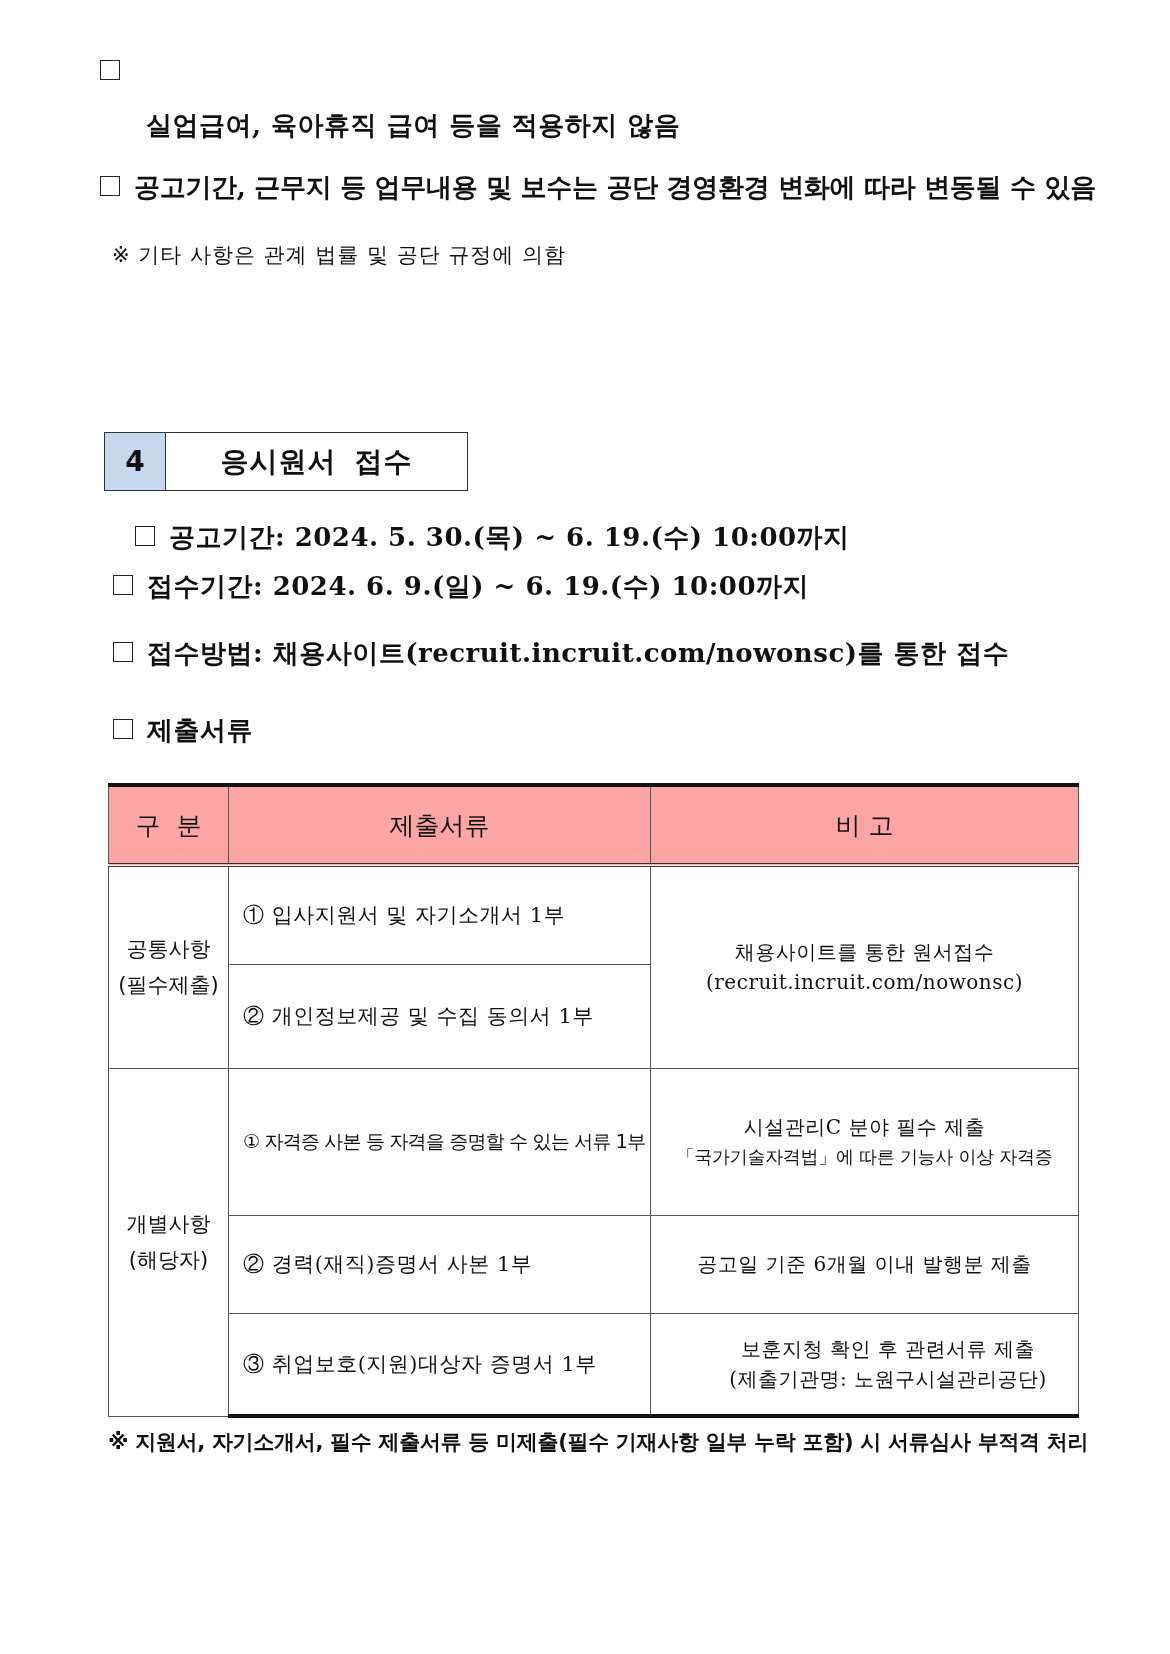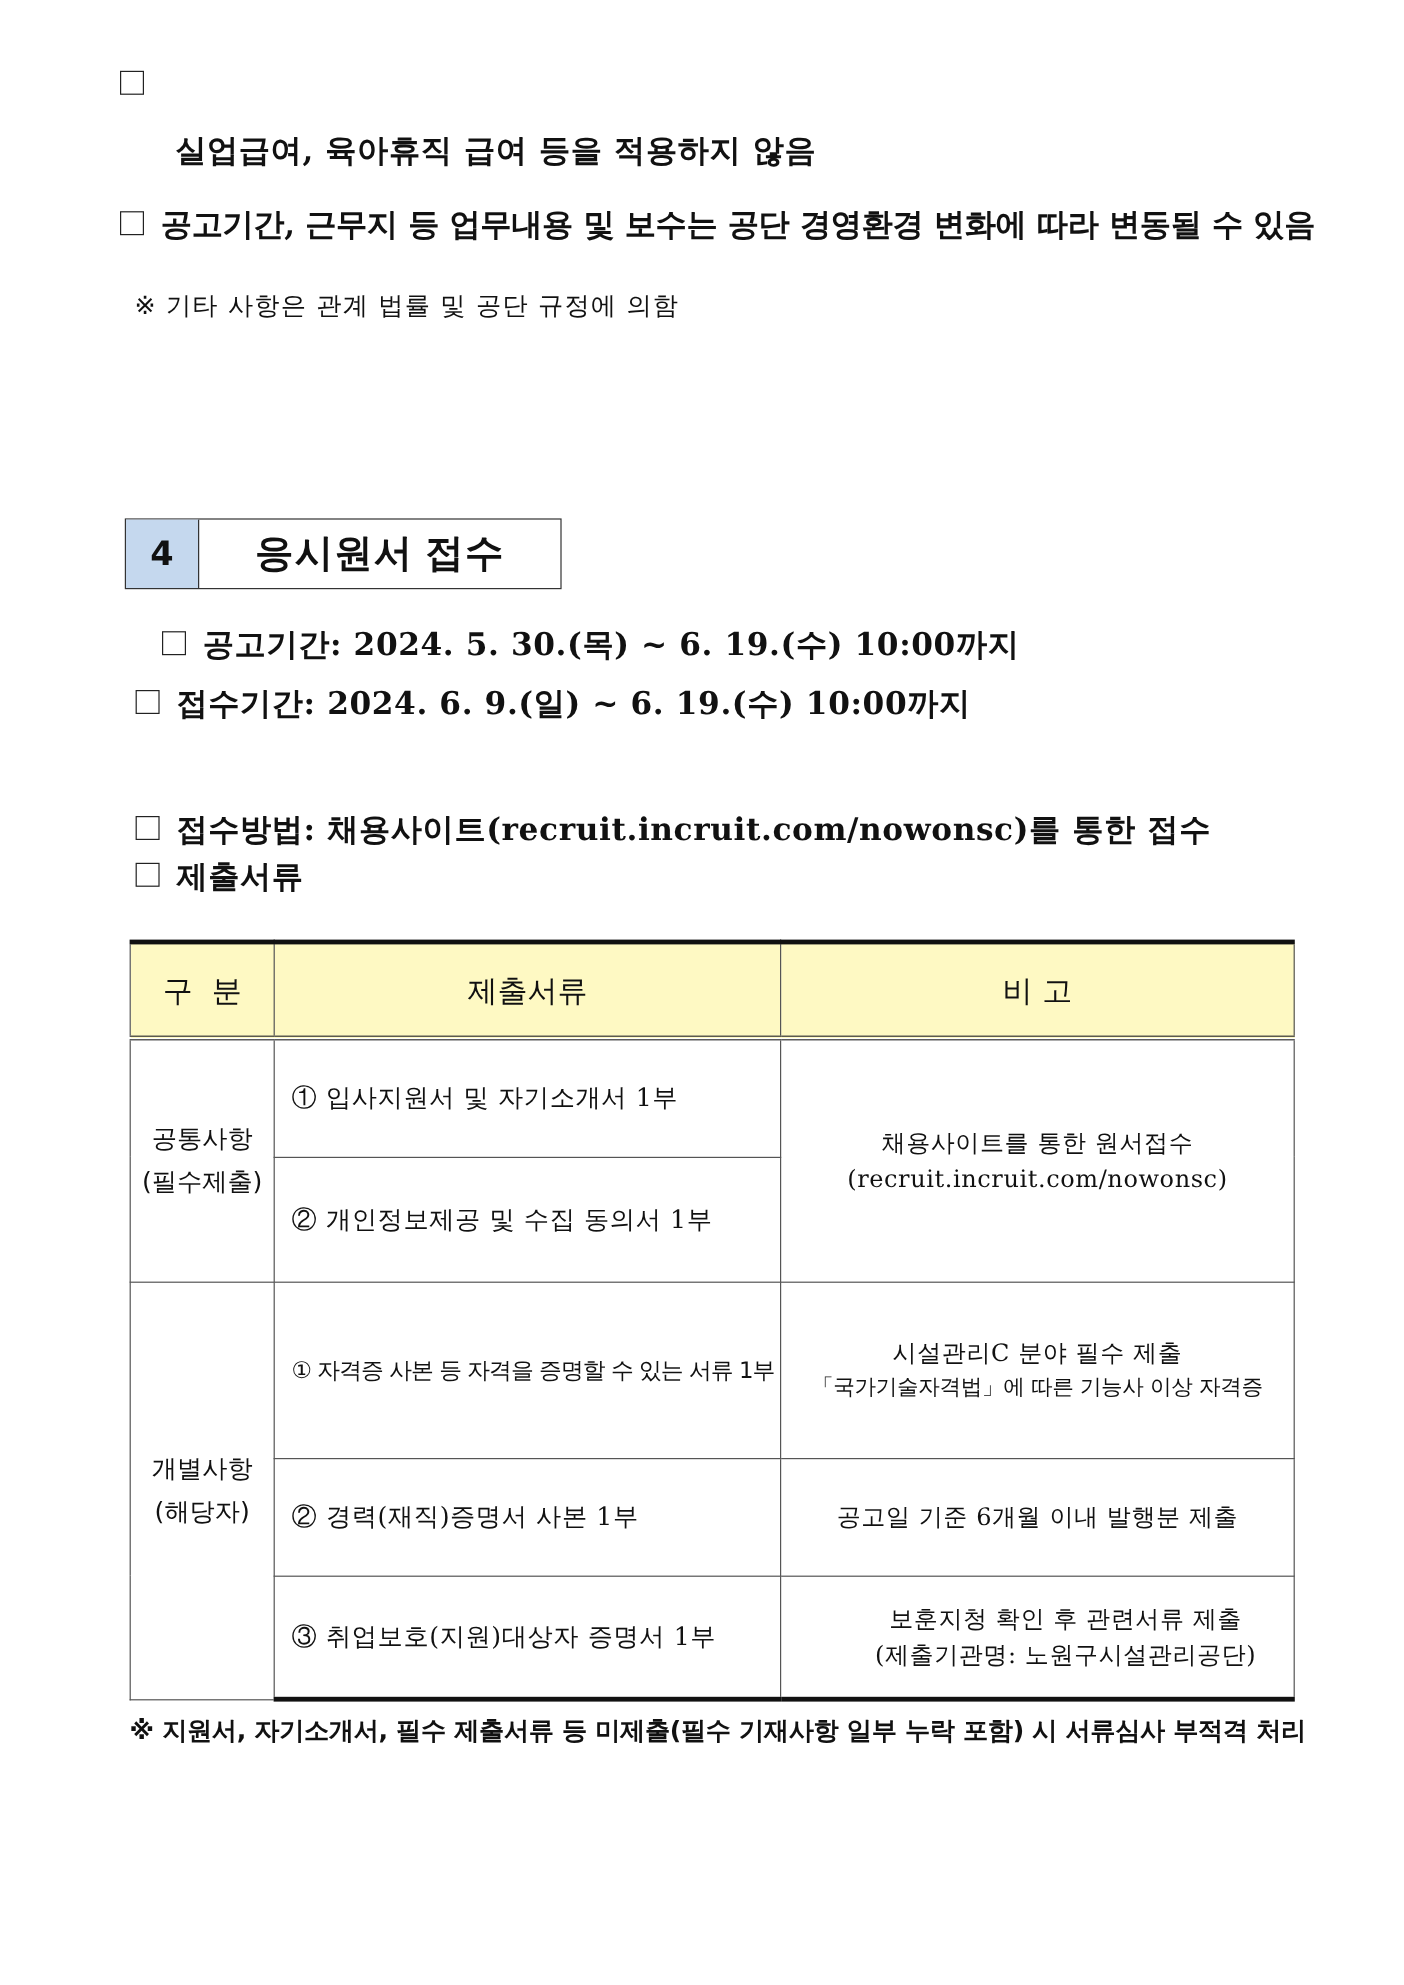--- a/index.html
+++ b/index.html
@@ -13,7 +13,7 @@
   .section-num { width: 60px; background: #c5d8ee; border-right: 1.5px solid #333; display: flex; align-items: center; justify-content: center;
                  font-family: "DejaVu Sans", "Liberation Sans", sans-serif; font-weight: bold; font-size: 28px; }
   .section-title { flex: 1; display: flex; align-items: center; justify-content: center;
-                   font-family: Liberation Sans, sans-serif; font-weight: bold; font-size: 32px; letter-spacing: 1px; }
+                   font-family: Liberation Mono, monospace; font-weight: bold; font-size: 28px; letter-spacing: 1px; }
   table.docs { position: absolute; left: 108px; top: 783px; width: 970px; border-collapse: collapse; table-layout: fixed; }
   table.docs th, table.docs td { border: 1px solid #555; padding: 0; text-align: center; vertical-align: middle; }
   table.docs thead tr { border-top: 4px solid #111; }

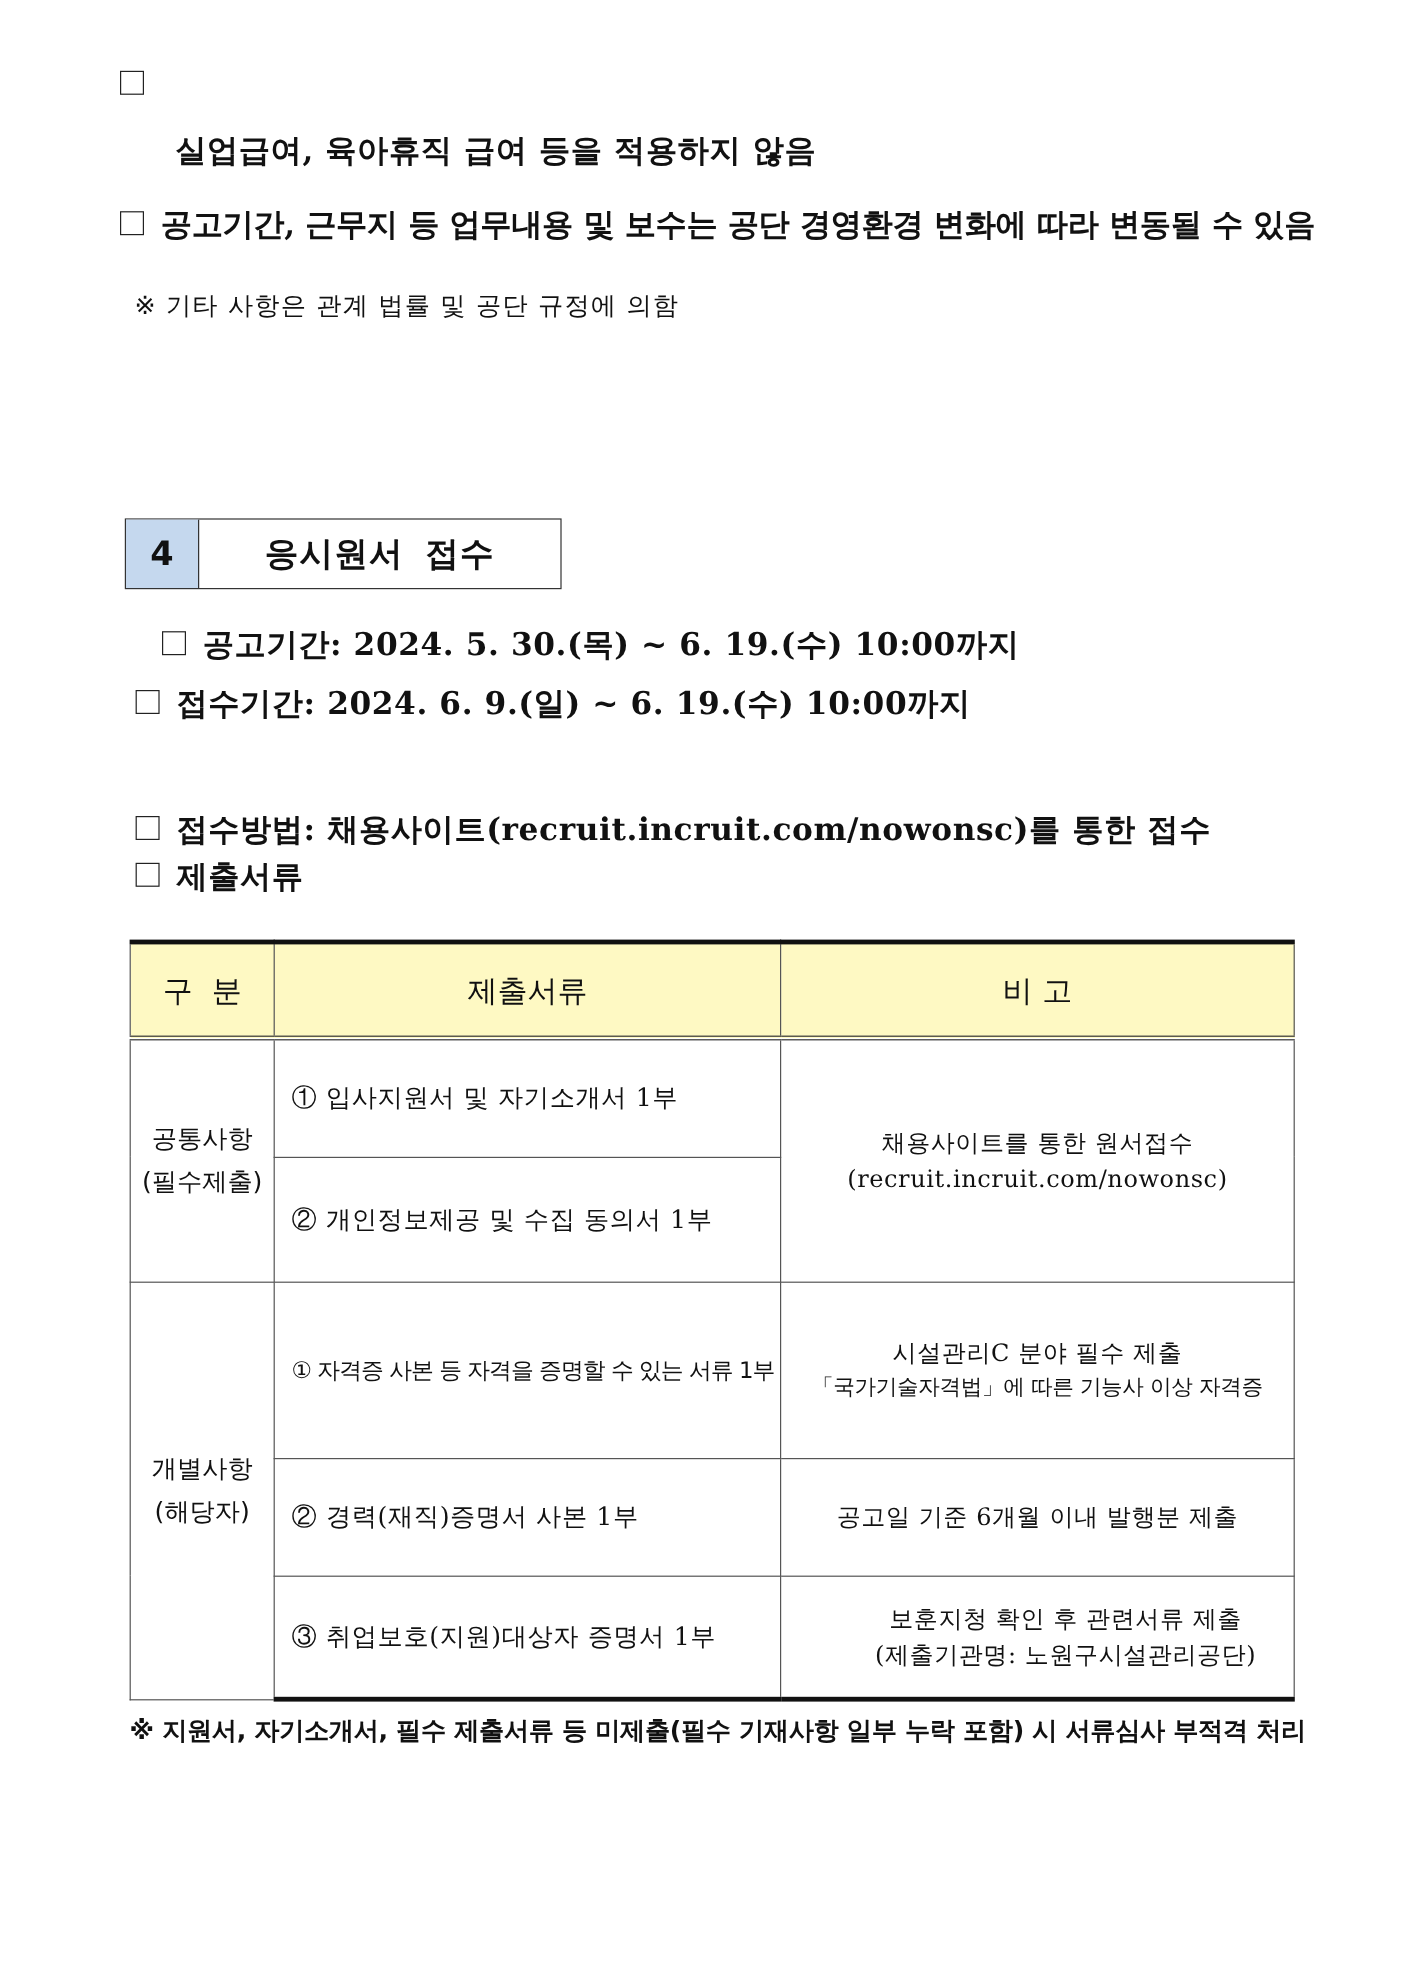--- a/index.html
+++ b/index.html
@@ -50,7 +50,7 @@
 <div class="line" style="left:113px; top:569px;">
   <span class="box"></span><span>접수기간: 2024. 6.  9.(일) ~ 6. 19.(수) 10:00까지</span>
 </div>
-<div class="line" style="left:113px; top:674px;">
+<div class="line" style="left:113px; top:636px;">
   <span class="box"></span><span>접수방법: 채용사이트(recruit.incruit.com/nowonsc)를 통한 접수</span>
 </div>
 <div class="line" style="left:113px; top:713px;">

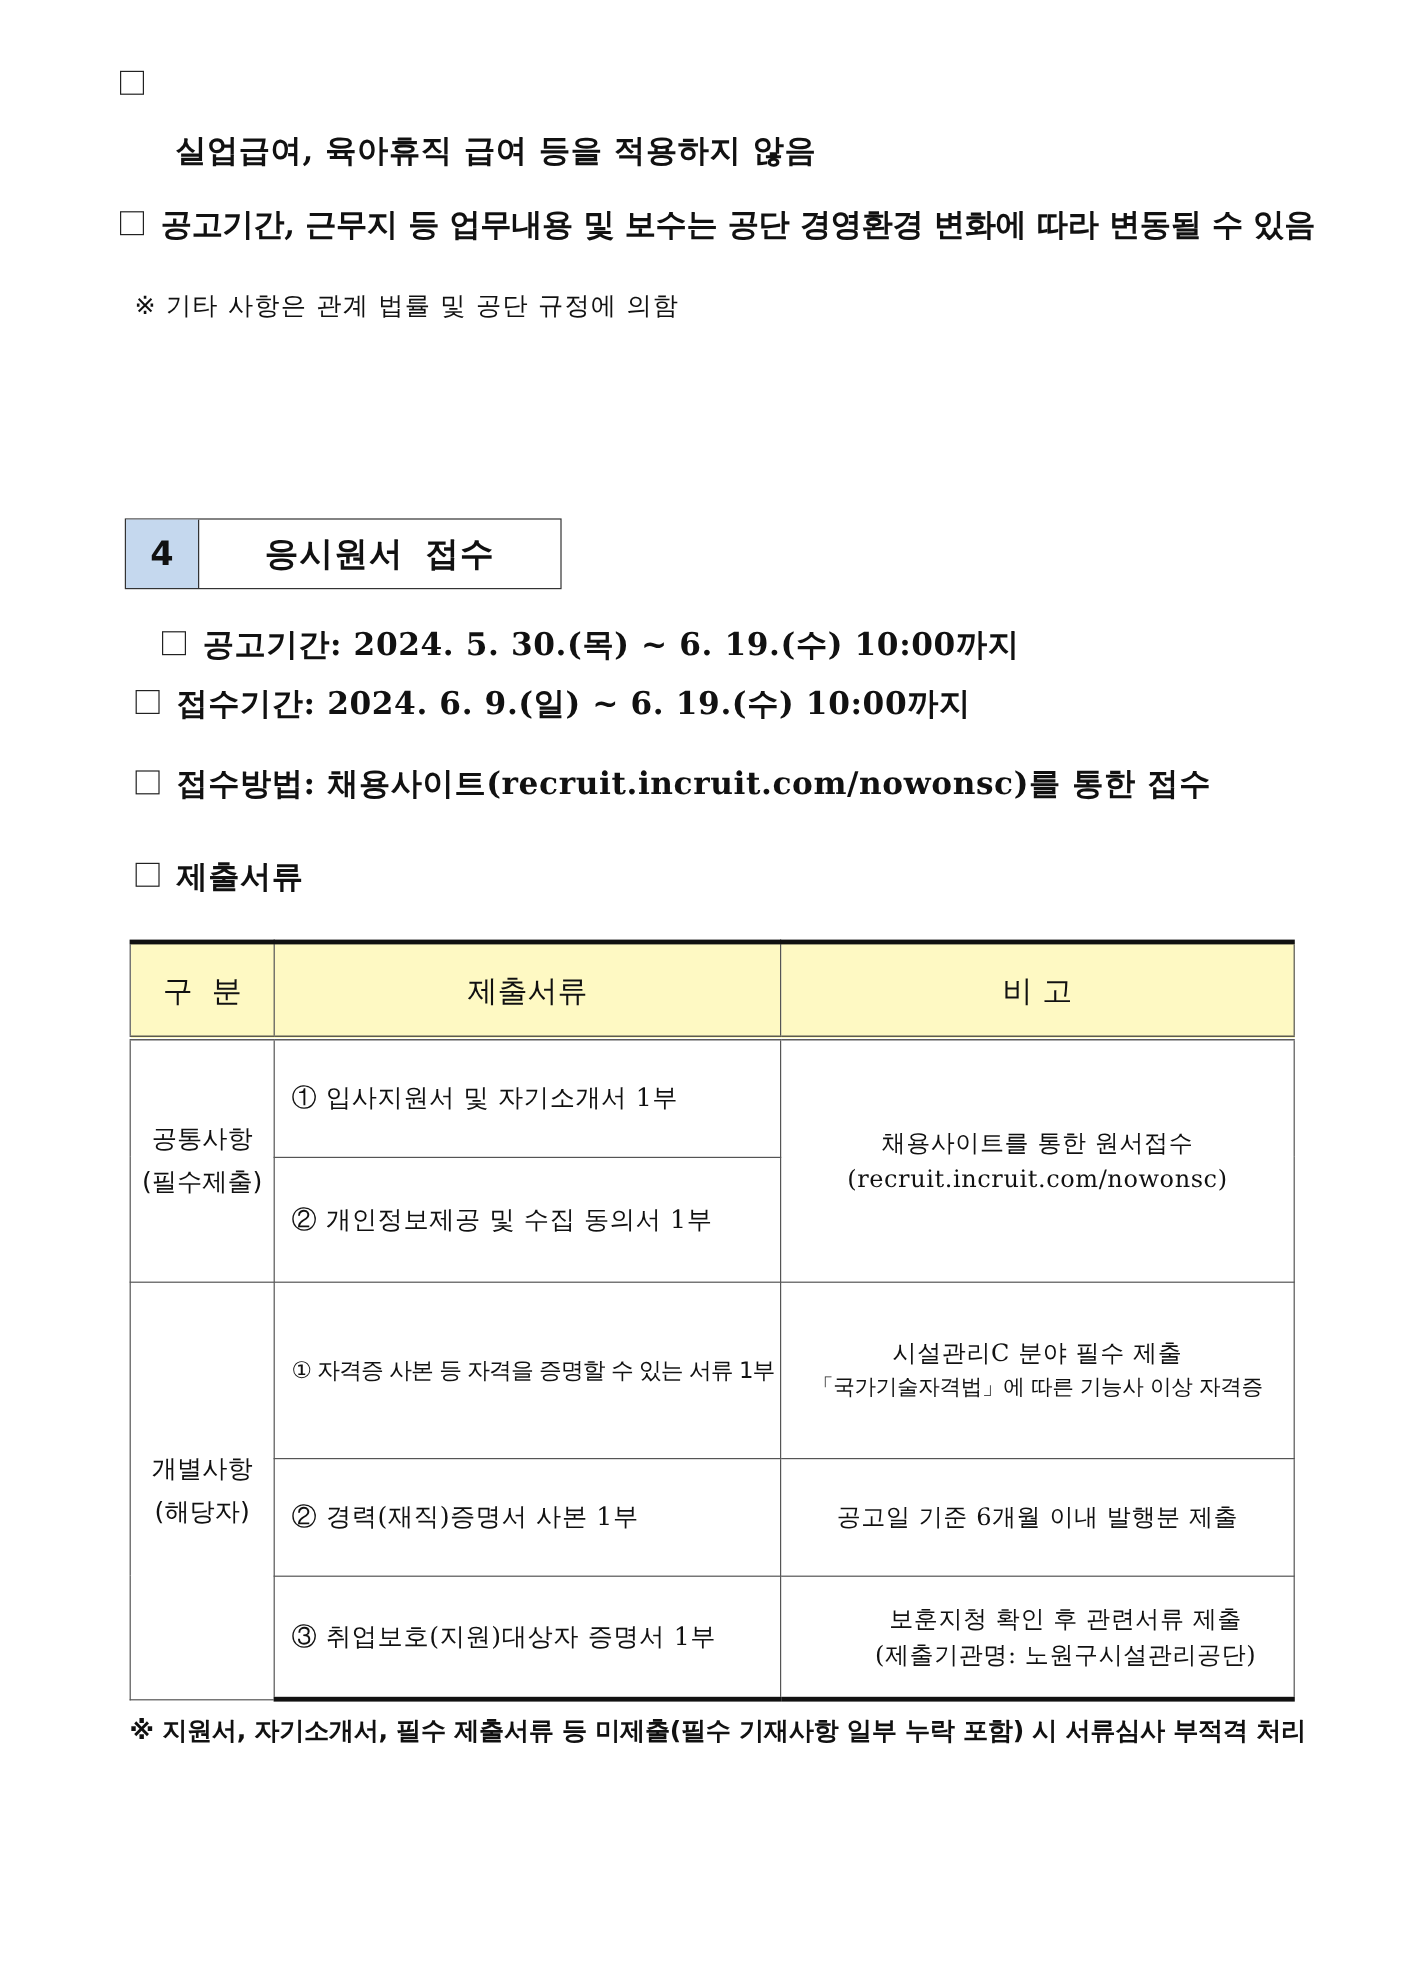--- a/index.html
+++ b/index.html
@@ -17,7 +17,7 @@
   table.docs { position: absolute; left: 108px; top: 783px; width: 970px; border-collapse: collapse; table-layout: fixed; }
   table.docs th, table.docs td { border: 1px solid #555; padding: 0; text-align: center; vertical-align: middle; }
   table.docs thead tr { border-top: 4px solid #111; }
-  table.docs thead th { background: #fef9c3; height: 76px; font-weight: normal; font-size: 25px;
+  table.docs thead th { background: #fca5a5; height: 76px; font-weight: normal; font-size: 25px;
                          font-family: "DejaVu Sans", "Liberation Sans", sans-serif; border-bottom: 4px double #333; }
   table.docs tbody tr:last-child td { border-bottom: 4px solid #111; padding-left: 47px; }
   .cat { font-family: "DejaVu Sans", "Liberation Sans", sans-serif; font-size: 21px; line-height: 36px; }

